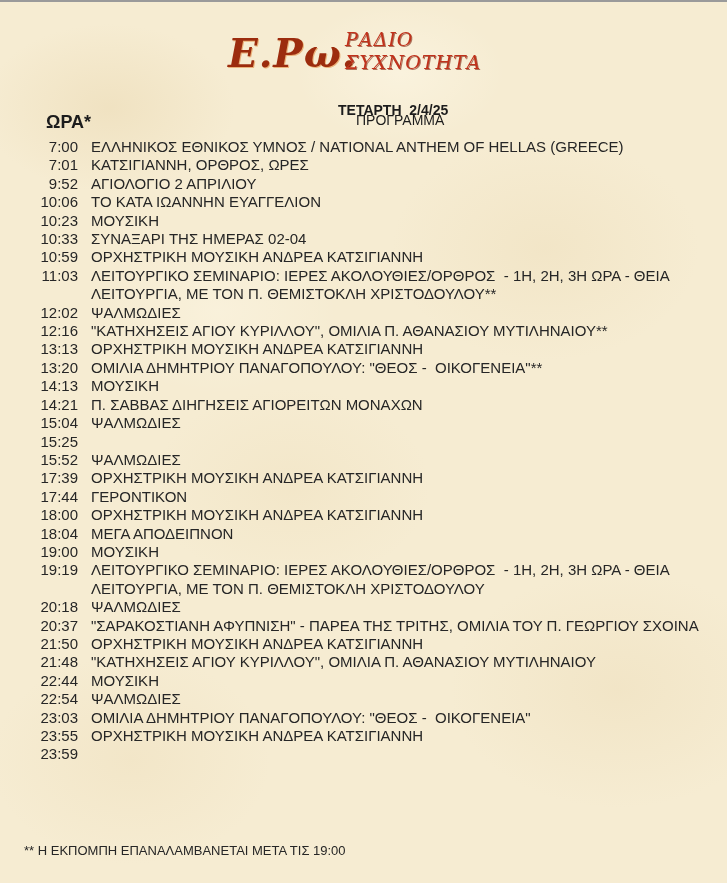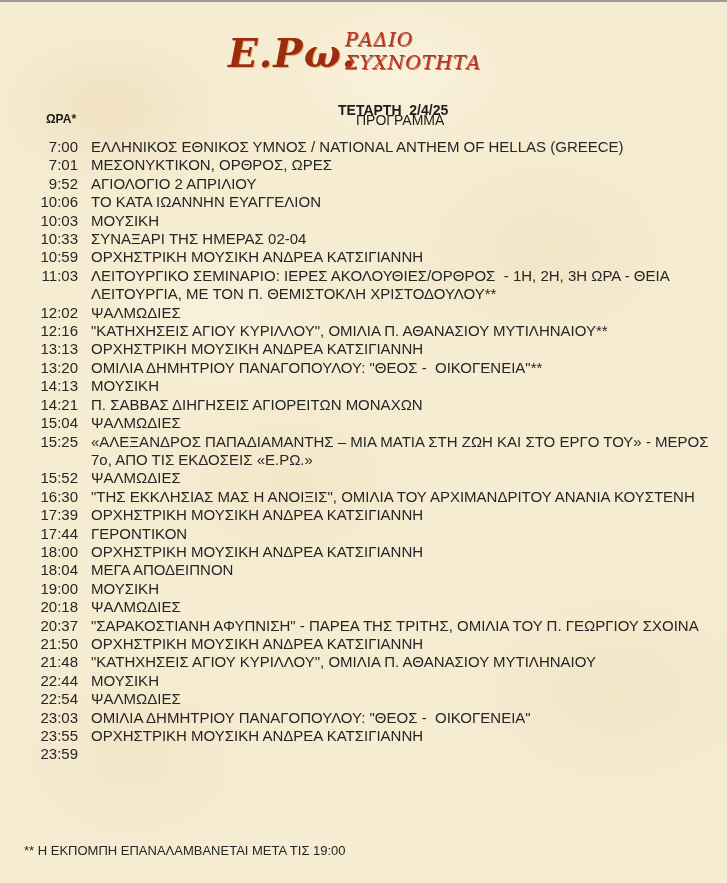--- a/index.html
+++ b/index.html
@@ -45,7 +45,7 @@
   }
   .time-head{
     position:absolute;left:46px;top:110px;
-    font-weight:bold;font-size:12px;color:#1c1c1c;
+    font-weight:bold;font-size:18px;color:#1c1c1c;
   }
   .prog-head{
     position:absolute;left:356px;top:110px;

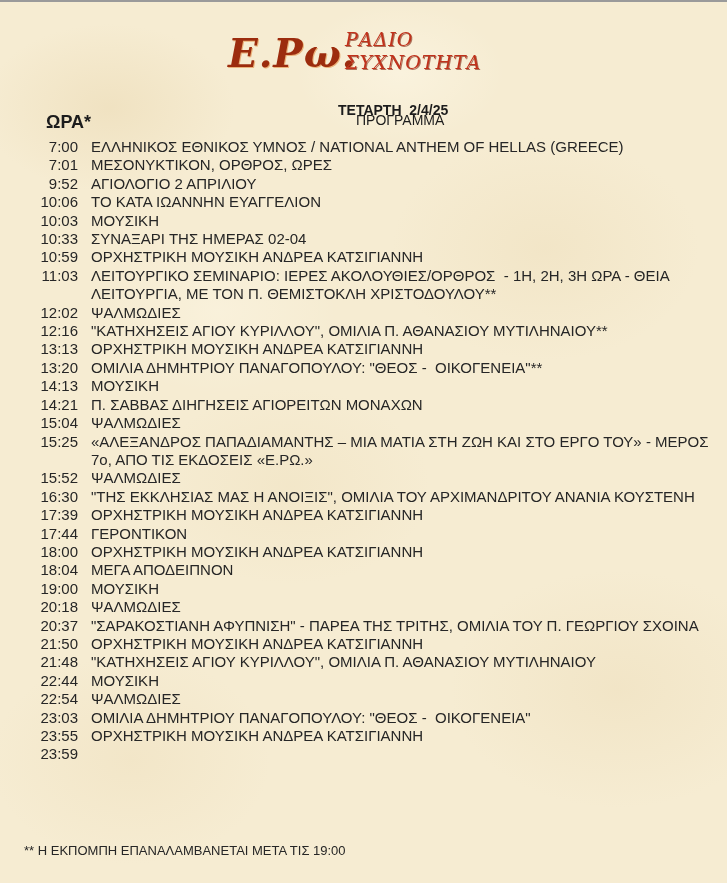--- a/index.html
+++ b/index.html
@@ -93,7 +93,7 @@
       </div>
       <div class="row">
         <span class="t">7:01</span>
-        <span class="p">ΜΕΣΟΝΥΚΤΙΚΟΝ, ΟΡΘΡΟΣ, ΩΡΕΣ</span>
+        <span class="p">ΚΑΤΣΙΓΙΑΝΝΗ, ΟΡΘΡΟΣ, ΩΡΕΣ</span>
       </div>
       <div class="row">
         <span class="t">9:52</span>

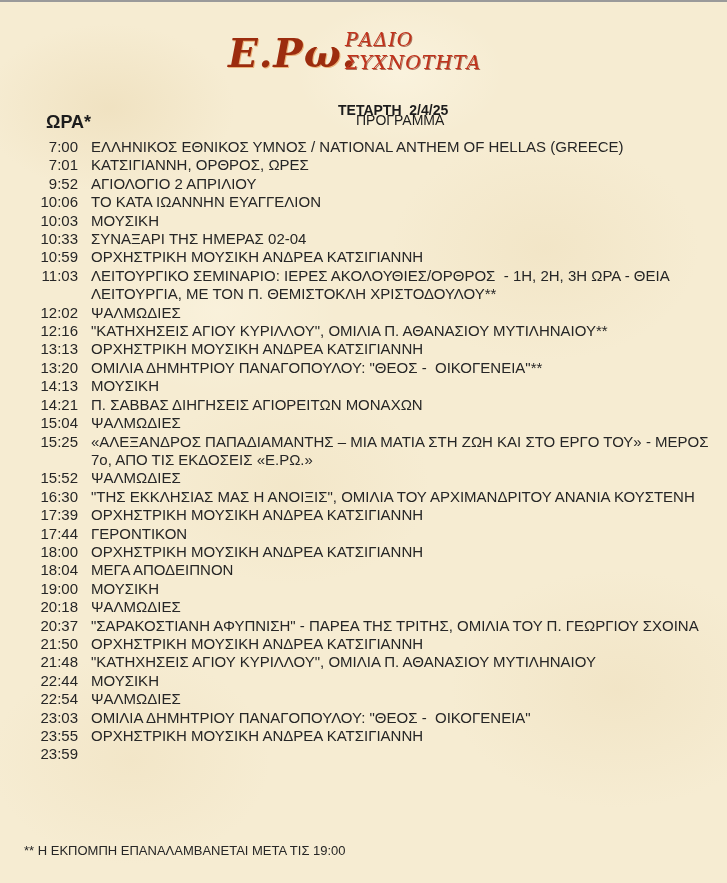--- a/index.html
+++ b/index.html
@@ -104,7 +104,7 @@
         <span class="p">ΤΟ ΚΑΤΑ ΙΩΑΝΝΗΝ ΕΥΑΓΓΕΛΙΟΝ</span>
       </div>
       <div class="row">
-        <span class="t">10:03</span>
+        <span class="t">10:23</span>
         <span class="p">ΜΟΥΣΙΚΗ</span>
       </div>
       <div class="row">

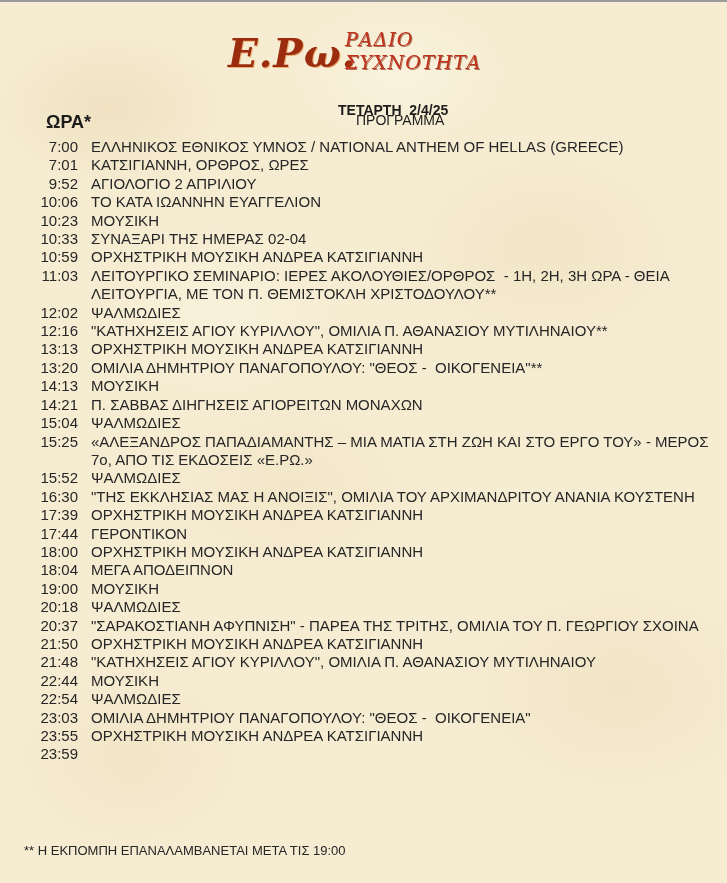--- a/index.html
+++ b/index.html
@@ -149,7 +149,6 @@
       </div>
       <div class="row">
         <span class="t">15:25</span>
-        <span class="p">«ΑΛΕΞΑΝΔΡΟΣ ΠΑΠΑΔΙΑΜΑΝΤΗΣ – ΜΙΑ ΜΑΤΙΑ ΣΤΗ ΖΩΗ ΚΑΙ ΣΤΟ ΕΡΓΟ ΤΟΥ» - ΜΕΡΟΣ 7ο, ΑΠΟ ΤΙΣ ΕΚΔΟΣΕΙΣ «Ε.ΡΩ.»</span>
       </div>
       <div class="row">
         <span class="t">15:52</span>

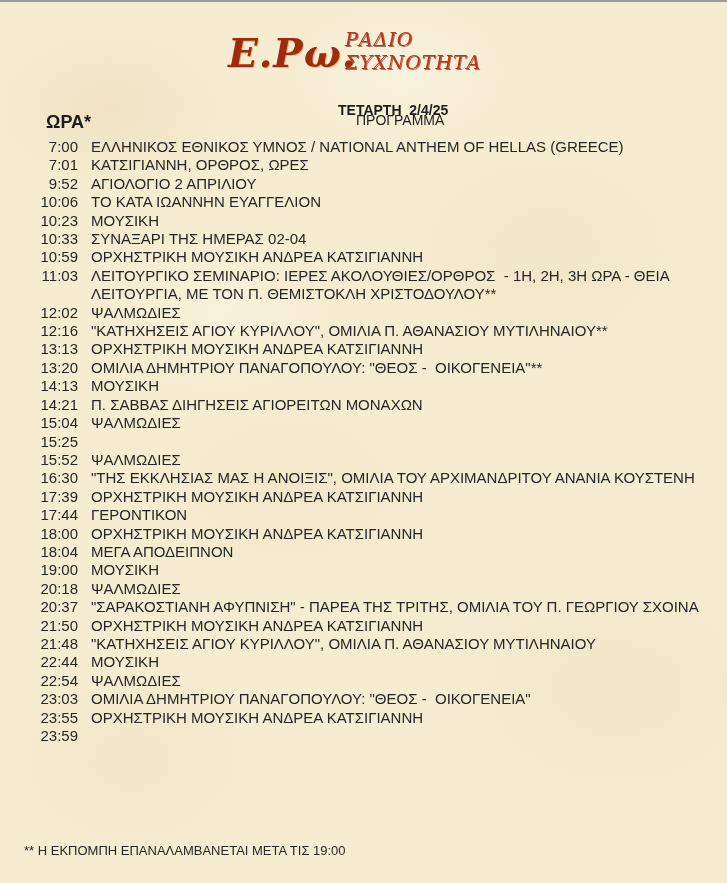--- a/index.html
+++ b/index.html
@@ -155,10 +155,6 @@
         <span class="p">ΨΑΛΜΩΔΙΕΣ</span>
       </div>
       <div class="row">
-        <span class="t">16:30</span>
-        <span class="p">"ΤΗΣ ΕΚΚΛΗΣΙΑΣ ΜΑΣ Η ΑΝΟΙΞΙΣ", ΟΜΙΛΙΑ ΤΟΥ ΑΡΧΙΜΑΝΔΡΙΤΟΥ ΑΝΑΝΙΑ ΚΟΥΣΤΕΝΗ</span>
-      </div>
-      <div class="row">
         <span class="t">17:39</span>
         <span class="p">ΟΡΧΗΣΤΡΙΚΗ ΜΟΥΣΙΚΗ ΑΝΔΡΕΑ ΚΑΤΣΙΓΙΑΝΝΗ</span>
       </div>

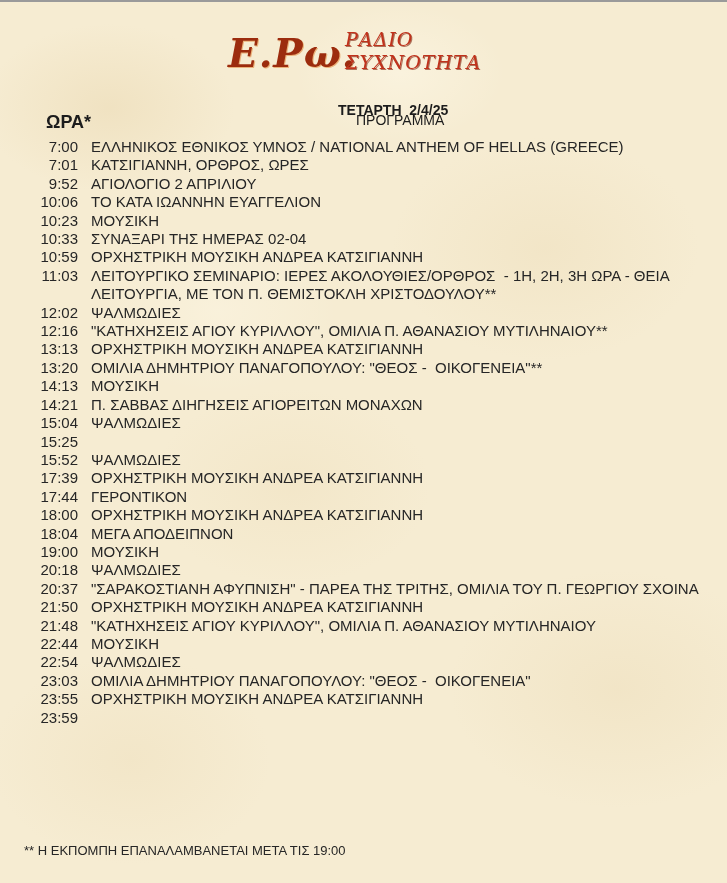--- a/index.html
+++ b/index.html
@@ -175,6 +175,10 @@
         <span class="p">ΜΟΥΣΙΚΗ</span>
       </div>
       <div class="row">
+        <span class="t">19:19</span>
+        <span class="p">ΛΕΙΤΟΥΡΓΙΚΟ ΣΕΜΙΝΑΡΙΟ: ΙΕΡΕΣ ΑΚΟΛΟΥΘΙΕΣ/ΟΡΘΡΟΣ  - 1Η, 2Η, 3Η ΩΡΑ - ΘΕΙΑ ΛΕΙΤΟΥΡΓΙΑ, ΜΕ ΤΟΝ Π. ΘΕΜΙΣΤΟΚΛΗ ΧΡΙΣΤΟΔΟΥΛΟΥ</span>
+      </div>
+      <div class="row">
         <span class="t">20:18</span>
         <span class="p">ΨΑΛΜΩΔΙΕΣ</span>
       </div>

